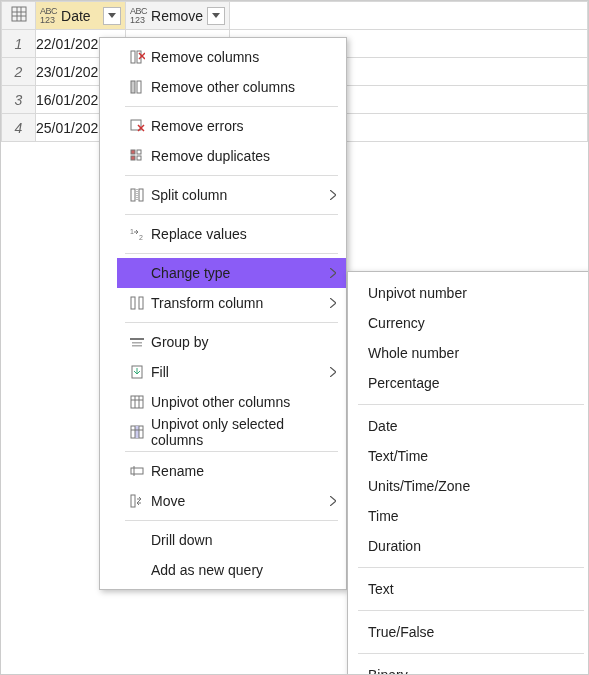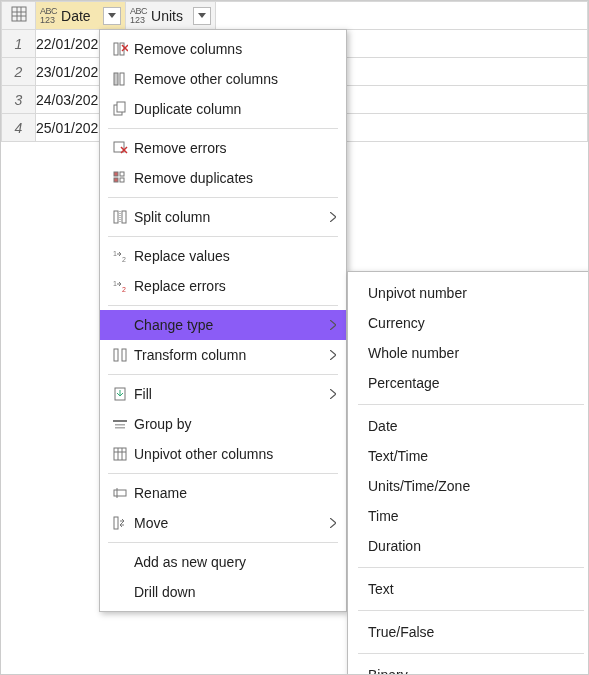--- a/index.html
+++ b/index.html
@@ -156,7 +156,7 @@
           <span class="abc">ABC</span>
               <span>123</span>
         </span>
-        <span class="col-label">Units</span>
+        <span class="col-label">Remove</span>
         <span class="dropdown-btn">
           <svg viewBox="0 0 8 5">
                 <path d="M0 0 L4 5 L8 0 Z" fill="#555"></path>

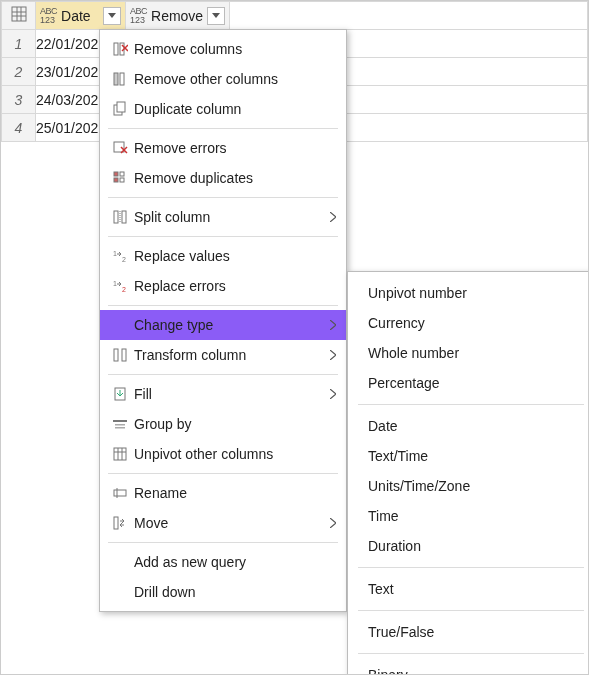--- a/index.html
+++ b/index.html
@@ -84,7 +84,7 @@
     font-size: 14px;
     min-width: 248px;
   }
-  .menu.main { top: 28px; left: 98px; width: 248px; }
+  .menu.main { top: 36px; left: 98px; width: 248px; padding-left: 17px; }
   .menu-item {
     display: flex;
     align-items: center;

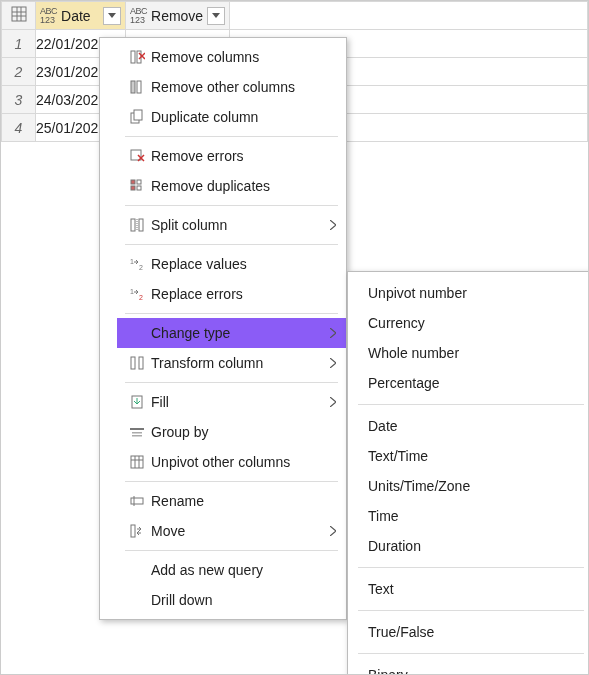--- a/index.html
+++ b/index.html
@@ -180,7 +180,7 @@
   </tr>
   <tr>
     <td class="rownum">3</td>
-    <td class="cell">24/03/202</td>
+    <td class="cell">16/01/202</td>
     <td class="cell"></td>
     <td></td>
   </tr>

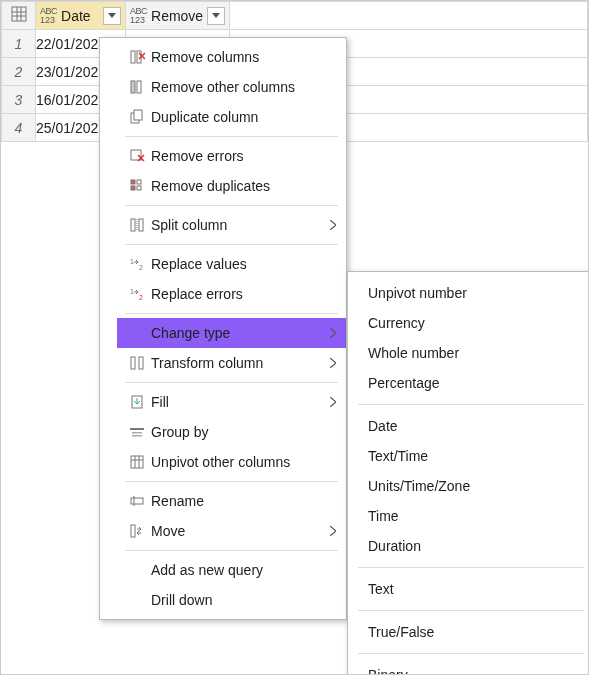--- a/index.html
+++ b/index.html
@@ -214,15 +214,6 @@
       </span>
     <span class="lbl">Remove other columns</span>
   </div>
-  <div class="menu-item">
-    <span class="icon-slot">
-        <svg viewBox="0 0 16 16">
-          <rect x="2" y="4" width="8" height="10" fill="none" stroke="#777"></rect>
-          <rect x="5" y="1" width="8" height="10" fill="#fff" stroke="#777"></rect>
-        </svg>
-      </span>
-    <span class="lbl">Duplicate column</span>
-  </div>
   <div class="sep"></div>
   <div class="menu-item">
     <span class="icon-slot">

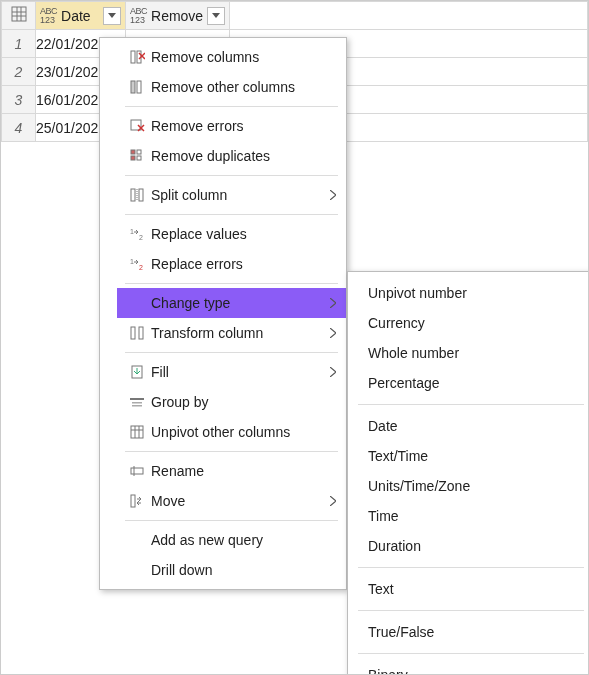--- a/index.html
+++ b/index.html
@@ -263,16 +263,6 @@
       </span>
     <span class="lbl">Replace values</span>
   </div>
-  <div class="menu-item">
-    <span class="icon-slot">
-        <svg viewBox="0 0 16 16">
-          <text x="1" y="8" font-size="7" fill="#777">1</text>
-          <path d="M5 6 L9 6 L7 4 M9 6 L7 8" fill="none" stroke="#777"></path>
-          <text x="10" y="14" font-size="7" fill="#c33">2</text>
-        </svg>
-      </span>
-    <span class="lbl">Replace errors</span>
-  </div>
   <div class="sep"></div>
   <div class="menu-item highlight">
     <span class="icon-slot"></span>

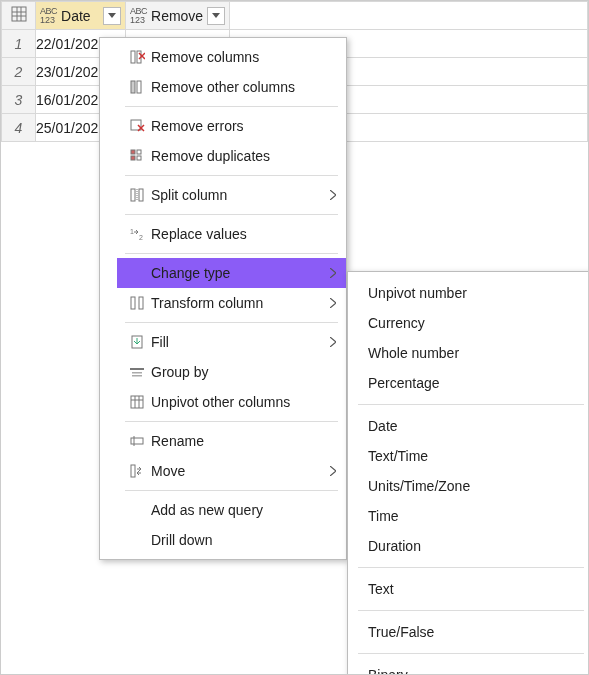--- a/index.html
+++ b/index.html
@@ -291,6 +291,16 @@
   <div class="menu-item">
     <span class="icon-slot">
         <svg viewBox="0 0 16 16">
+          <rect x="1" y="4" width="14" height="2" fill="#777"></rect>
+          <rect x="3" y="8" width="10" height="1.5" fill="#aaa"></rect>
+          <rect x="3" y="11" width="10" height="1.5" fill="#aaa"></rect>
+        </svg>
+      </span>
+    <span class="lbl">Group by</span>
+  </div>
+  <div class="menu-item">
+    <span class="icon-slot">
+        <svg viewBox="0 0 16 16">
           <rect x="3" y="2" width="10" height="12" fill="none" stroke="#777"></rect>
           <path d="M8 4 L8 10 M5 7 L8 10 L11 7" fill="none" stroke="#3a7"></path>
         </svg>
@@ -305,16 +315,6 @@
   <div class="menu-item">
     <span class="icon-slot">
         <svg viewBox="0 0 16 16">
-          <rect x="1" y="4" width="14" height="2" fill="#777"></rect>
-          <rect x="3" y="8" width="10" height="1.5" fill="#aaa"></rect>
-          <rect x="3" y="11" width="10" height="1.5" fill="#aaa"></rect>
-        </svg>
-      </span>
-    <span class="lbl">Group by</span>
-  </div>
-  <div class="menu-item">
-    <span class="icon-slot">
-        <svg viewBox="0 0 16 16">
           <rect x="2" y="2" width="12" height="12" fill="none" stroke="#777"></rect>
           <line x1="6" y1="2" x2="6" y2="14" stroke="#777"></line>
           <line x1="10" y1="2" x2="10" y2="14" stroke="#777"></line>

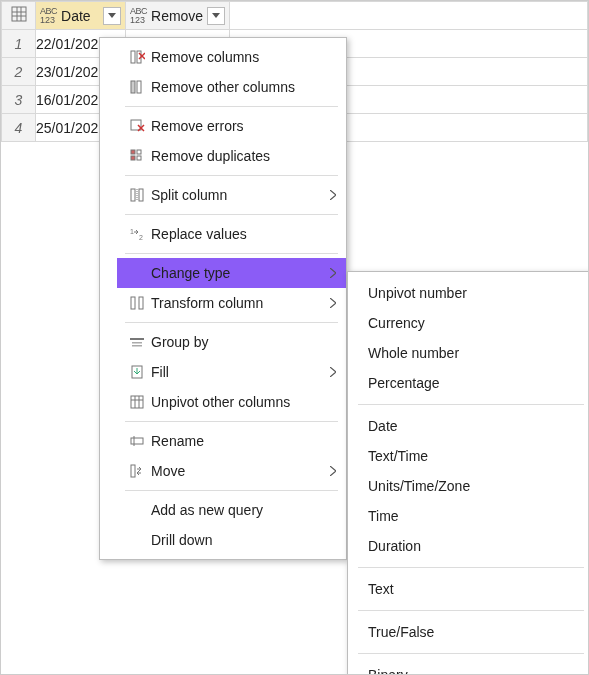--- a/index.html
+++ b/index.html
@@ -323,6 +323,18 @@
       </span>
     <span class="lbl">Unpivot other columns</span>
   </div>
+  <div class="menu-item">
+    <span class="icon-slot">
+        <svg viewBox="0 0 16 16">
+          <rect x="2" y="2" width="12" height="12" fill="none" stroke="#777"></rect>
+          <rect x="6" y="2" width="4" height="12" fill="#cce"></rect>
+          <line x1="6" y1="2" x2="6" y2="14" stroke="#777"></line>
+          <line x1="10" y1="2" x2="10" y2="14" stroke="#777"></line>
+          <line x1="2" y1="6" x2="14" y2="6" stroke="#777"></line>
+        </svg>
+      </span>
+    <span class="lbl">Unpivot only selected columns</span>
+  </div>
   <div class="sep"></div>
   <div class="menu-item">
     <span class="icon-slot">

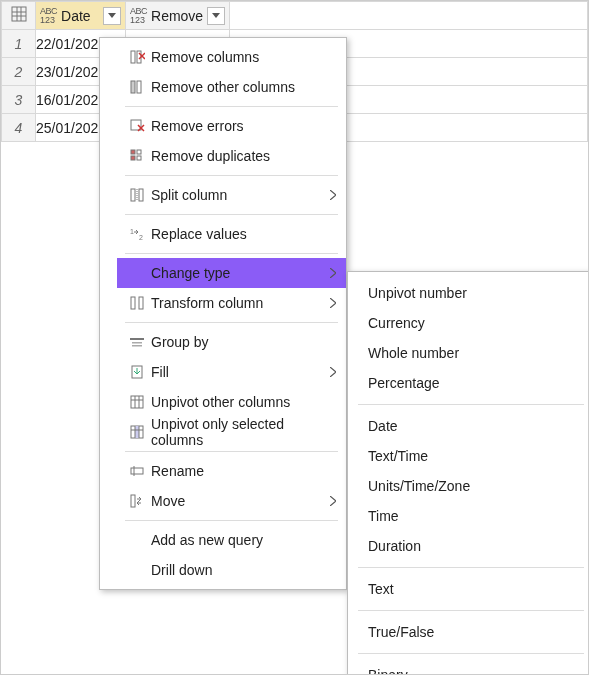--- a/index.html
+++ b/index.html
@@ -363,11 +363,11 @@
   <div class="sep"></div>
   <div class="menu-item">
     <span class="icon-slot"></span>
+    <span class="lbl">Drill down</span>
+  </div>
+  <div class="menu-item">
+    <span class="icon-slot"></span>
     <span class="lbl">Add as new query</span>
-  </div>
-  <div class="menu-item">
-    <span class="icon-slot"></span>
-    <span class="lbl">Drill down</span>
   </div>
 </div>
 

